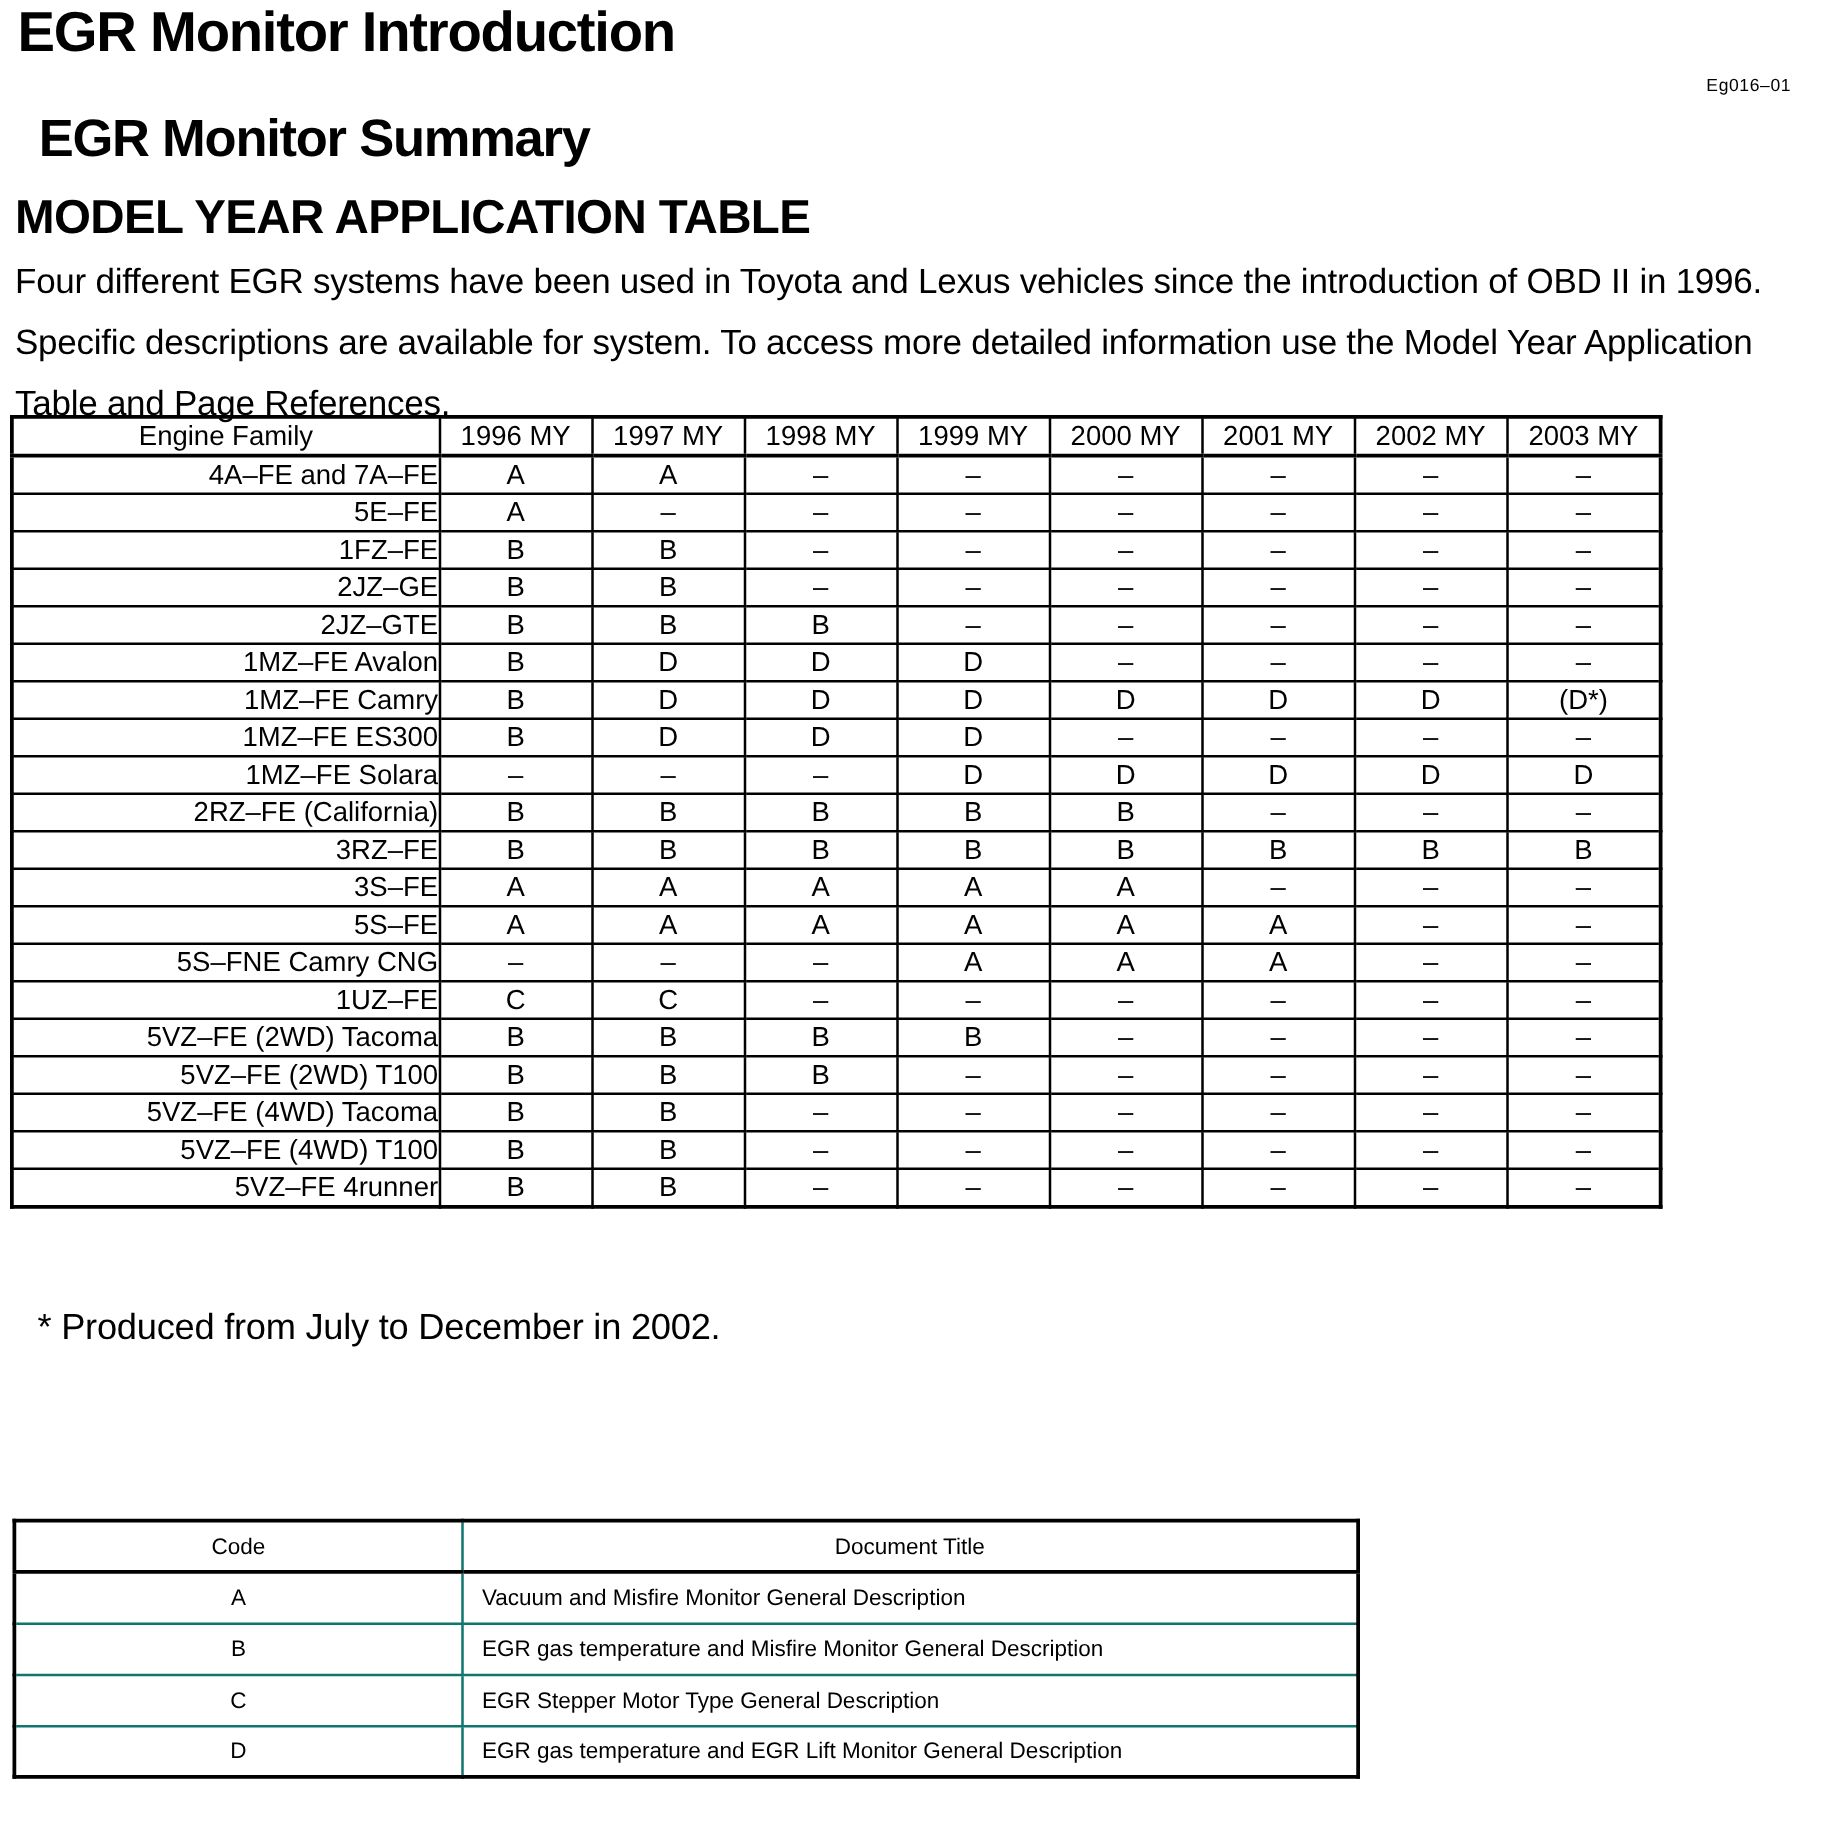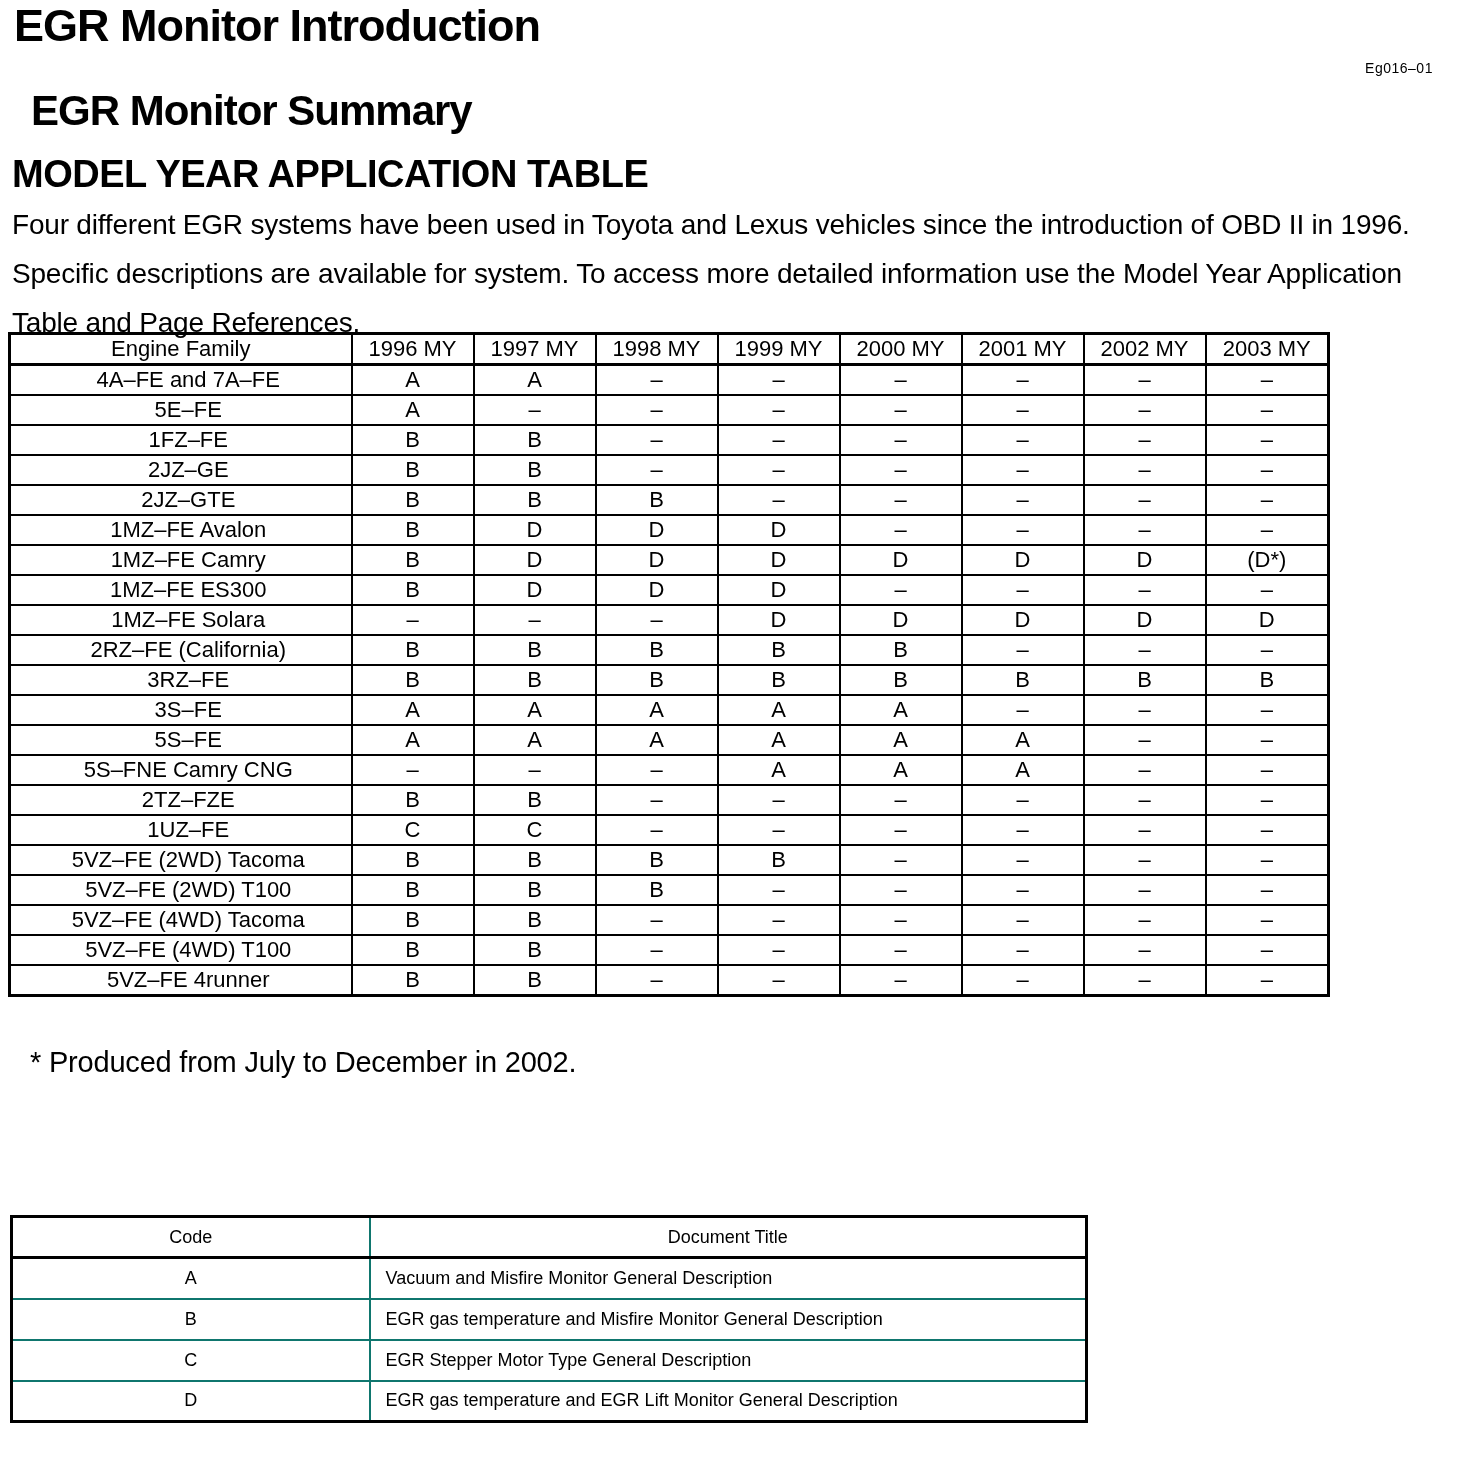--- a/index.html
+++ b/index.html
@@ -94,7 +94,7 @@
     border-bottom: 3px solid #000;
   }
   .app-table .engine-cell {
-    text-align: center;
+    text-align: right;
     padding-left: 15px;
   }
   .footnote {

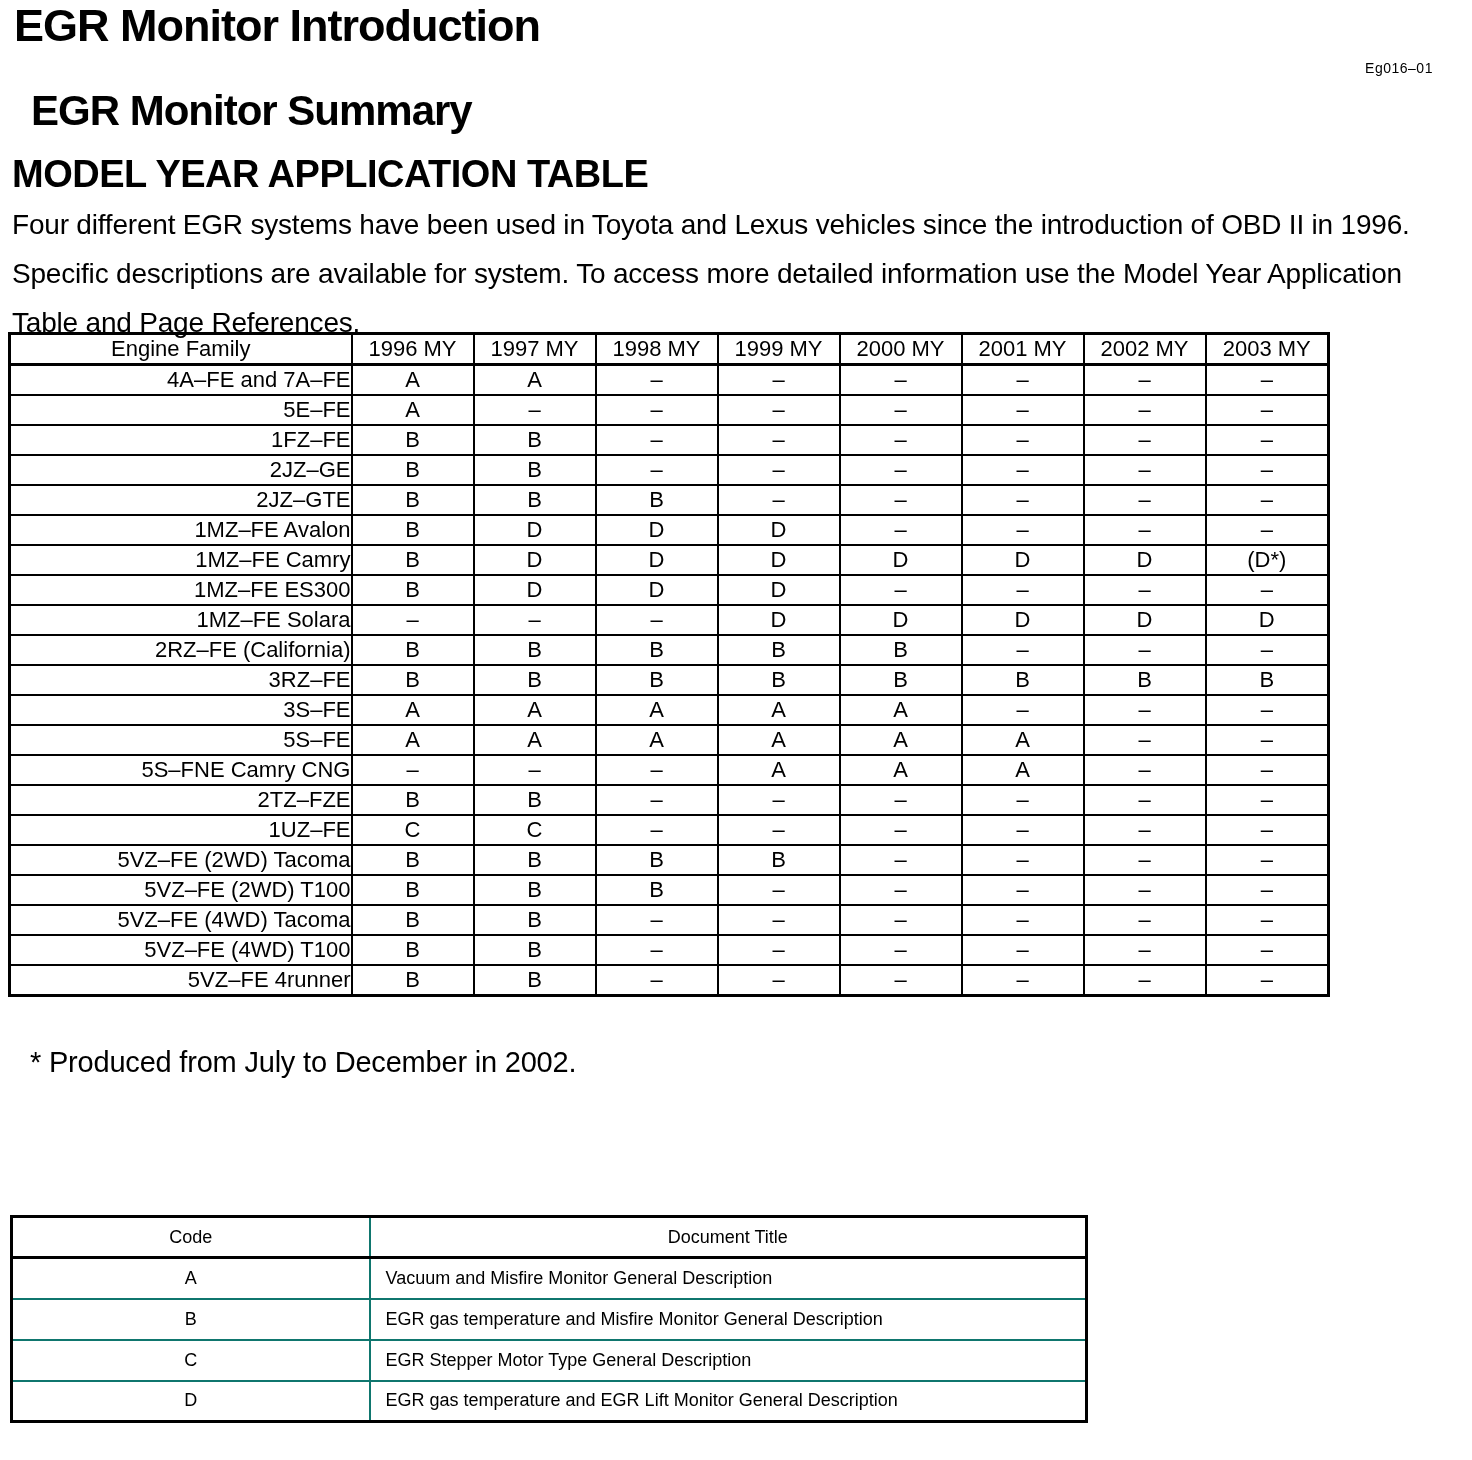--- a/index.html
+++ b/index.html
@@ -327,17 +327,6 @@
           <td>–</td>
         </tr>
         <tr>
-          <td class="engine-cell">2TZ–FZE</td>
-          <td>B</td>
-          <td>B</td>
-          <td>–</td>
-          <td>–</td>
-          <td>–</td>
-          <td>–</td>
-          <td>–</td>
-          <td>–</td>
-        </tr>
-        <tr>
           <td class="engine-cell">1UZ–FE</td>
           <td>C</td>
           <td>C</td>

